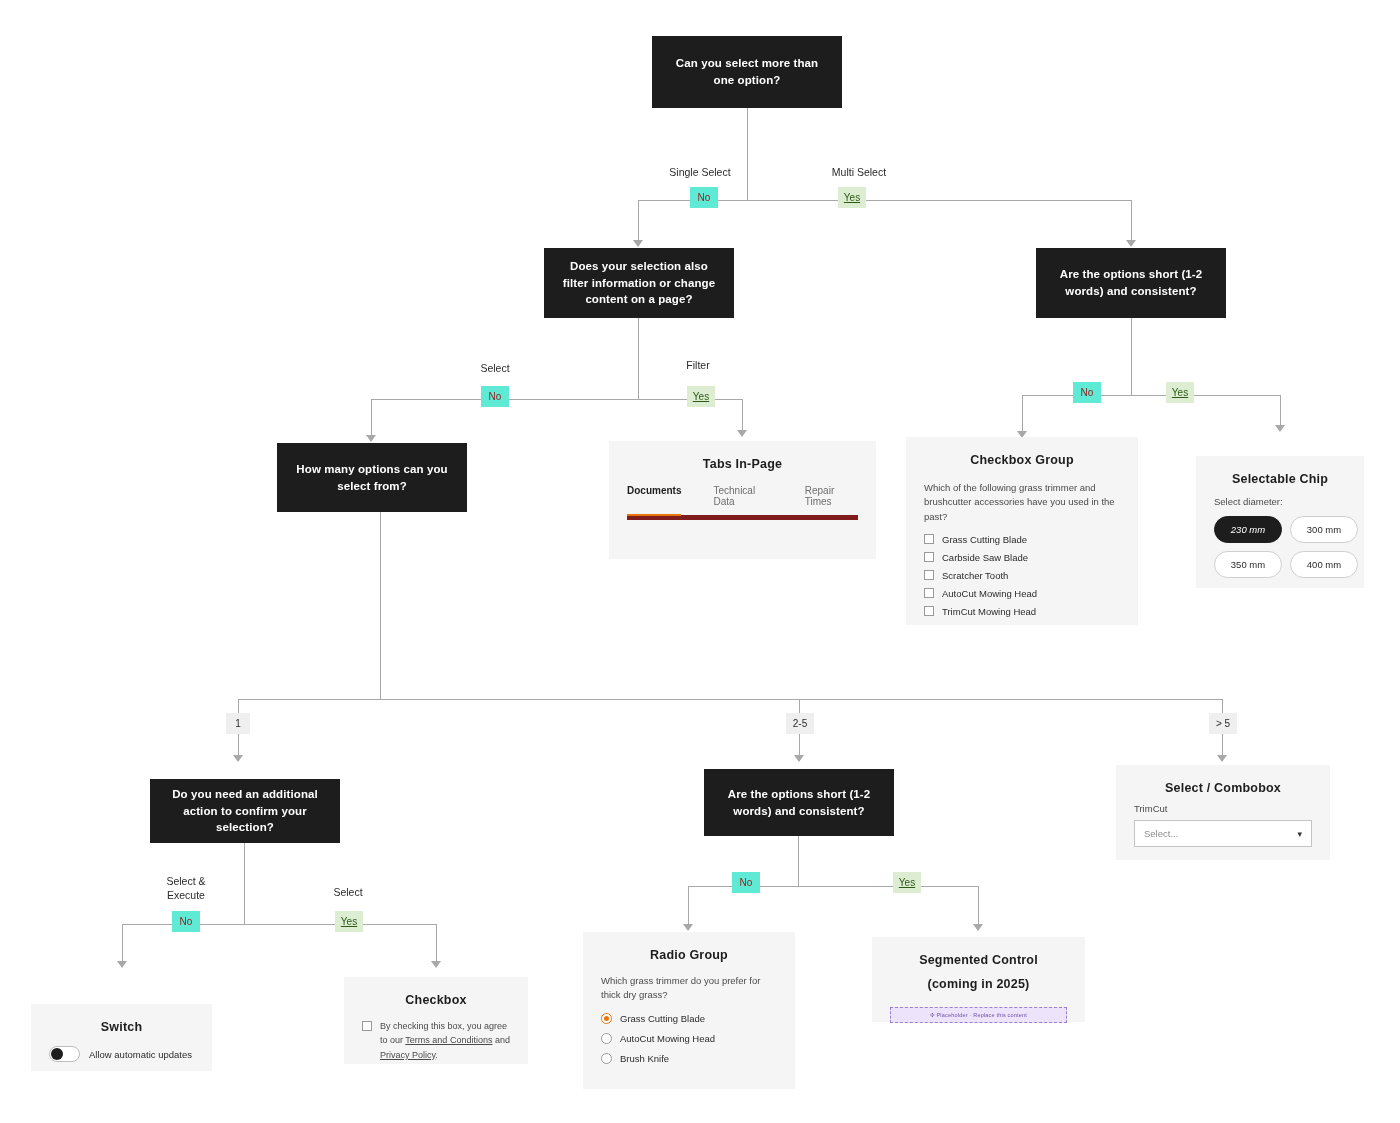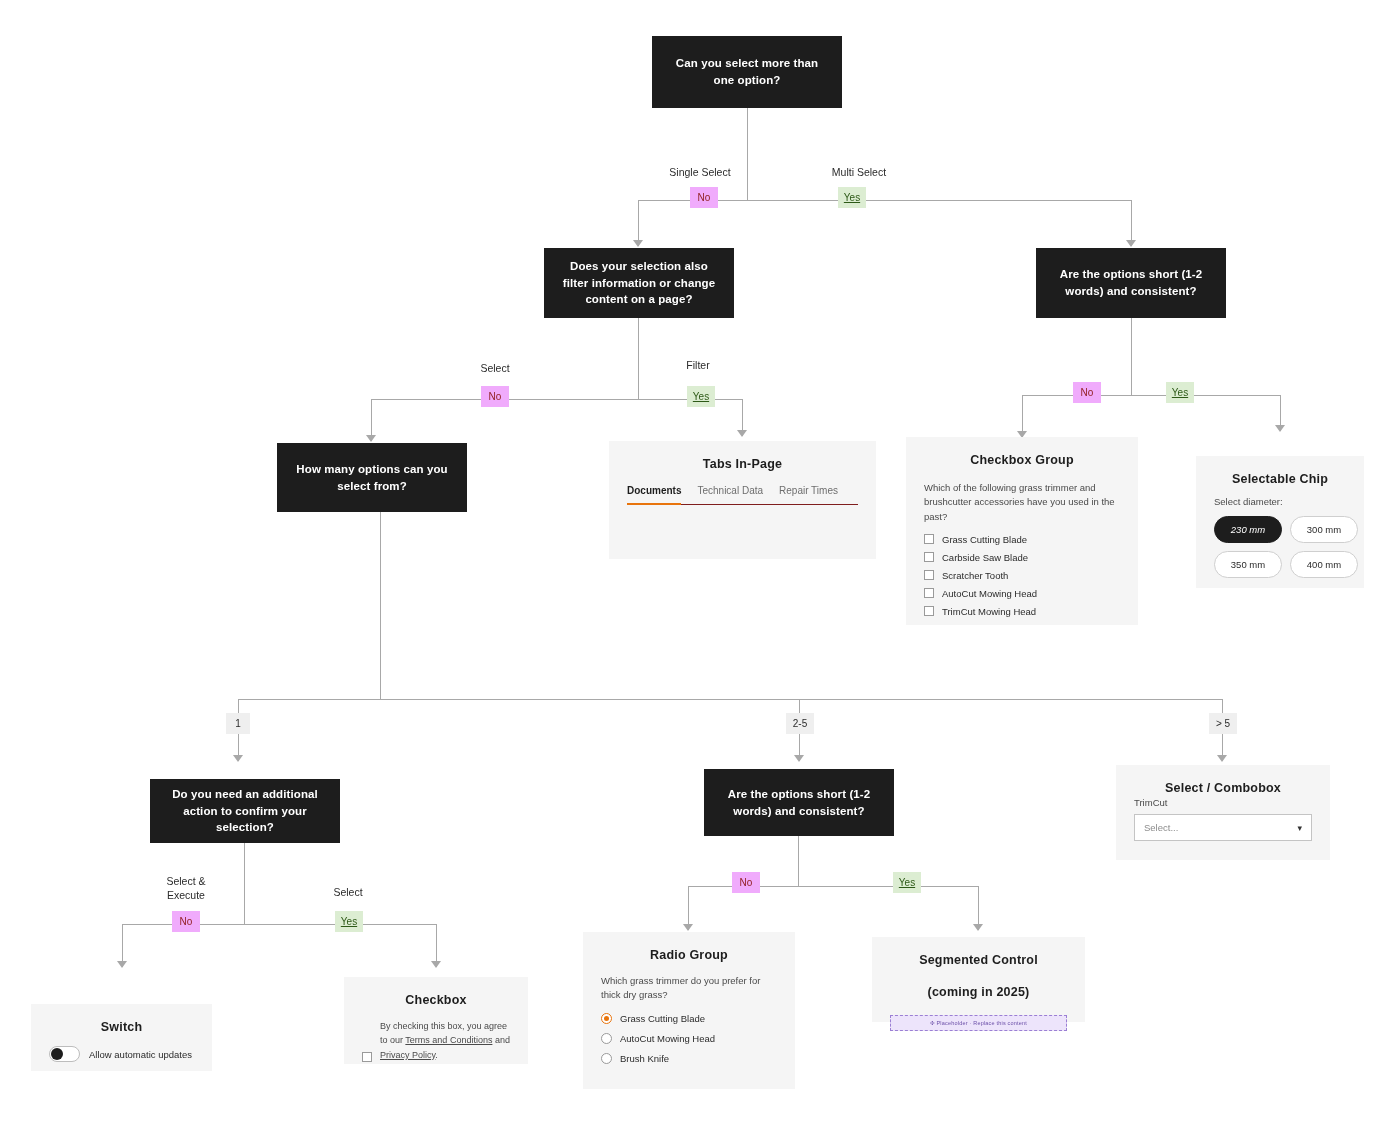--- a/index.html
+++ b/index.html
@@ -57,7 +57,7 @@
     padding: 5px 0;
     width: 28px;
   }
-  .badge.no  { background: #f0abfc; color: #8f1d1d; }
+  .badge.no  { background: #5eead4; color: #8f1d1d; }
   .badge.yes { background: #dcedd2; color: #2e5a18; text-decoration: underline; }
   .badge.num { background: #efefef; color: #2b2b2b; }
   

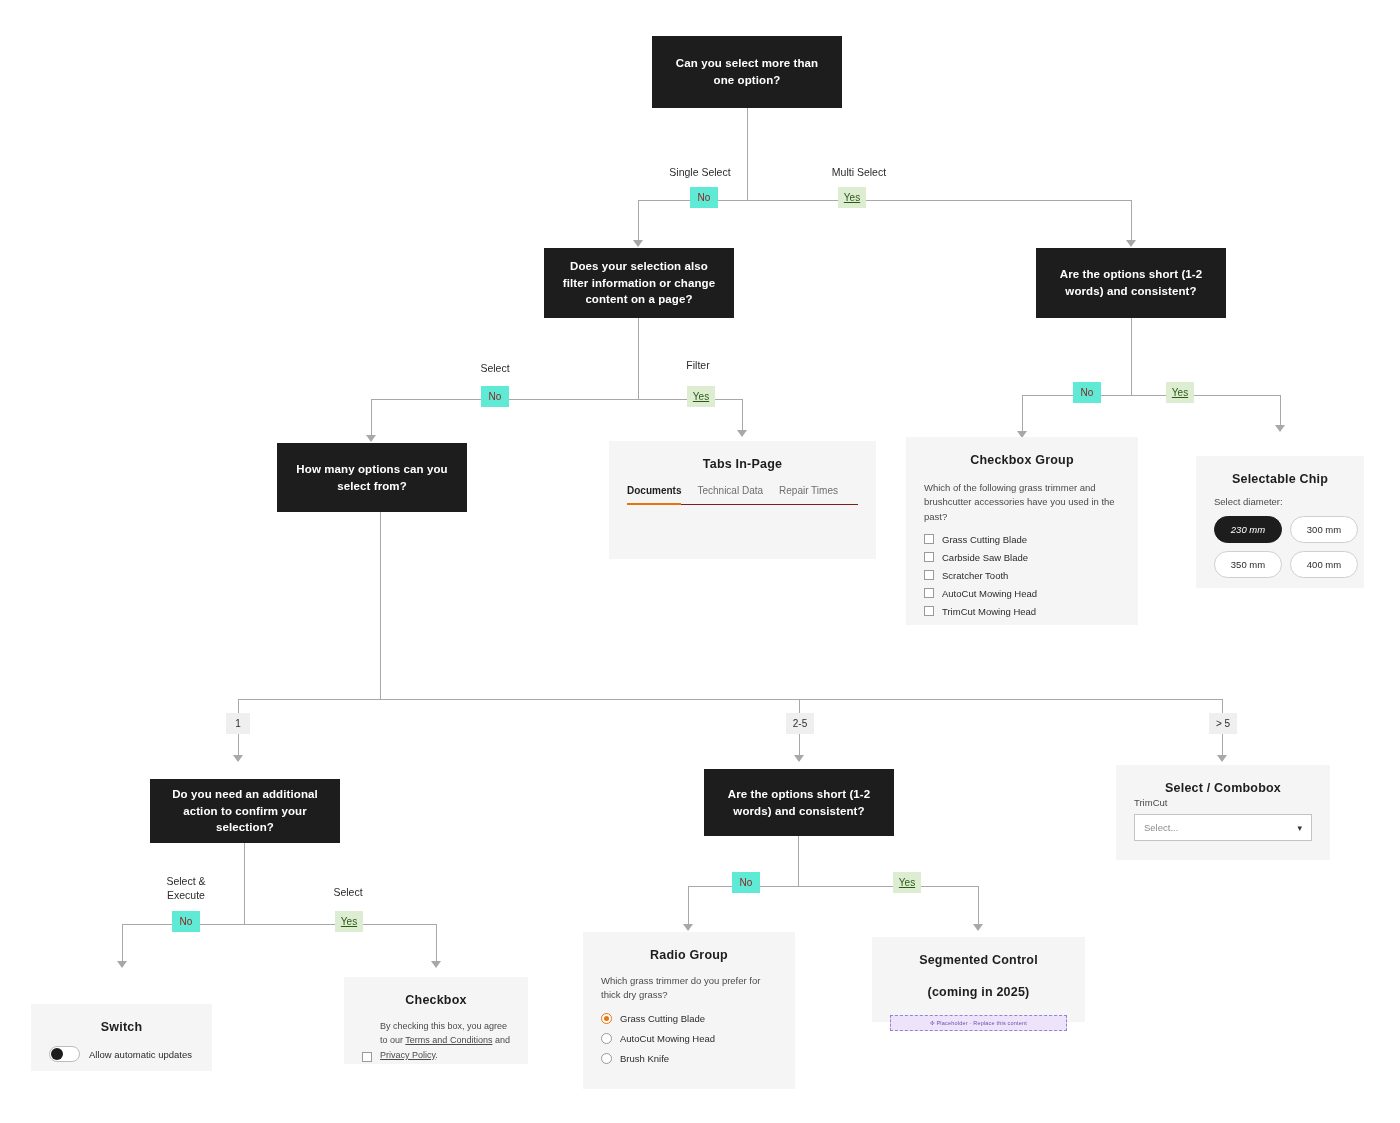--- a/index.html
+++ b/index.html
@@ -81,7 +81,7 @@
     margin-bottom: 10px;
   }
   
-  .tabs-row { display: flex; gap: 16px; border-bottom: 1px solid #7f1d1d; }
+  .tabs-row { display: flex; gap: 32px; border-bottom: 5px solid #7f1d1d; justify-content: center; }
   .tab {
     font-size: 10px; padding-bottom: 7px; color: #6e6e6e;
     border-bottom: 2px solid transparent; margin-bottom: -1px;

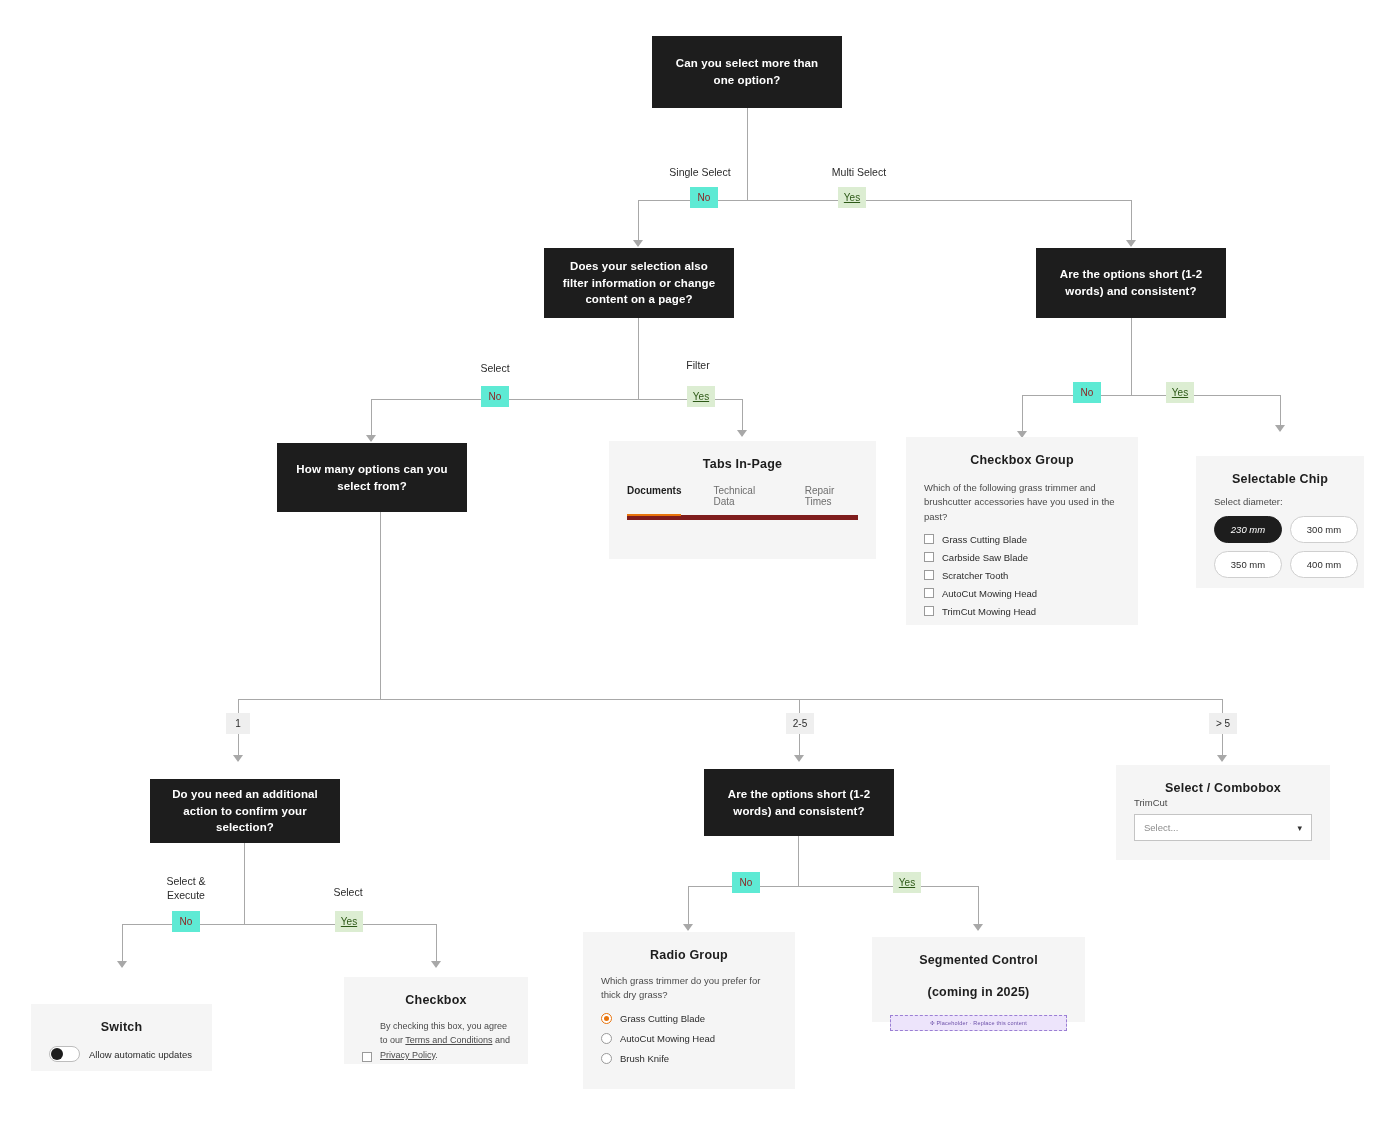--- a/index.html
+++ b/index.html
@@ -280,7 +280,7 @@
   </div>
 
   <div class="card" style="left:1116px; top:765px; width:214px; height:95px;">
-    <div class="card-title" style="margin-bottom:2px;">Select / Combobox</div>
+    <div class="card-title" style="margin-bottom:8px;">Select / Combobox</div>
     <div class="field-label">TrimCut</div>
     <div class="select-box">
       <span>Select...</span>

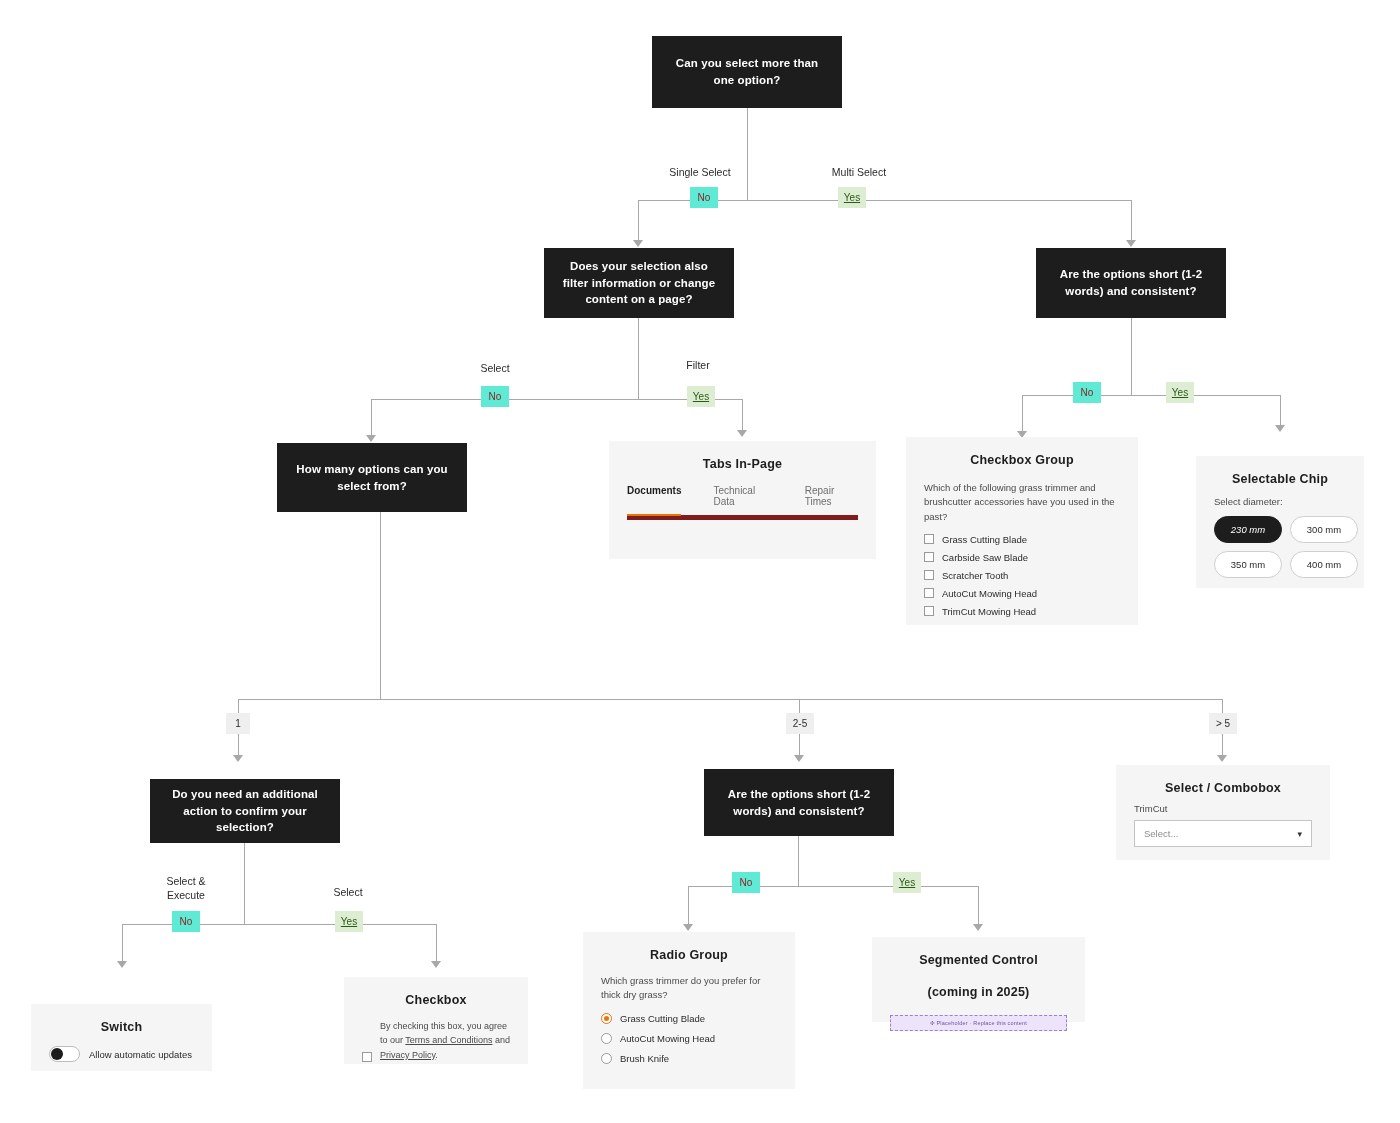--- a/index.html
+++ b/index.html
@@ -324,7 +324,7 @@
   </div>
 
   <div class="card" style="left:872px; top:937px; width:213px; height:85px;">
-    <div class="card-title" style="margin-bottom:18px;">Segmented Control</div>
+    <div class="card-title" style="margin-bottom:10px;">Segmented Control</div>
     <div class="card-title" style="margin-bottom:16px;">(coming in 2025)</div>
     <div class="ph-bar">✣ Placeholder · Replace this content</div>
   </div>

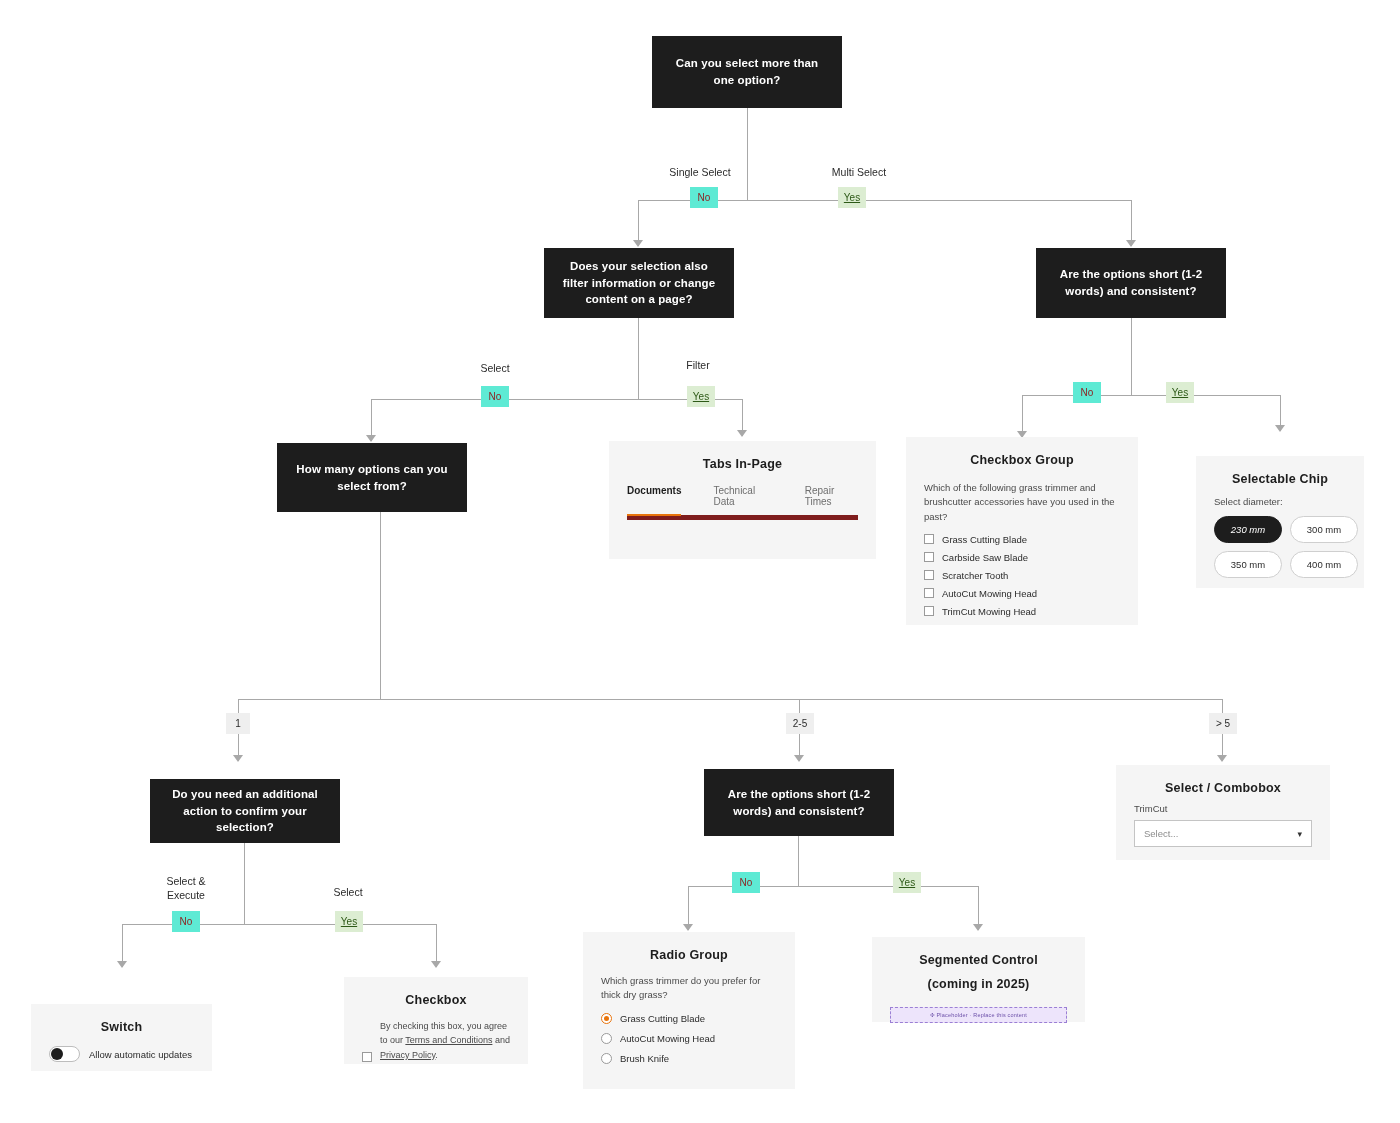--- a/index.html
+++ b/index.html
@@ -133,7 +133,7 @@
     width: 12px; height: 12px; border-radius: 50%; background: #1d1d1d;
   }
   
-  .consent { display: flex; gap: 8px; align-items: flex-end; }
+  .consent { display: flex; gap: 8px; }
   .consent-text { font-size: 9px; color: #4a4a4a; line-height: 1.6; }
   .lnk { color: #4a4a4a; text-decoration: underline; }
   

